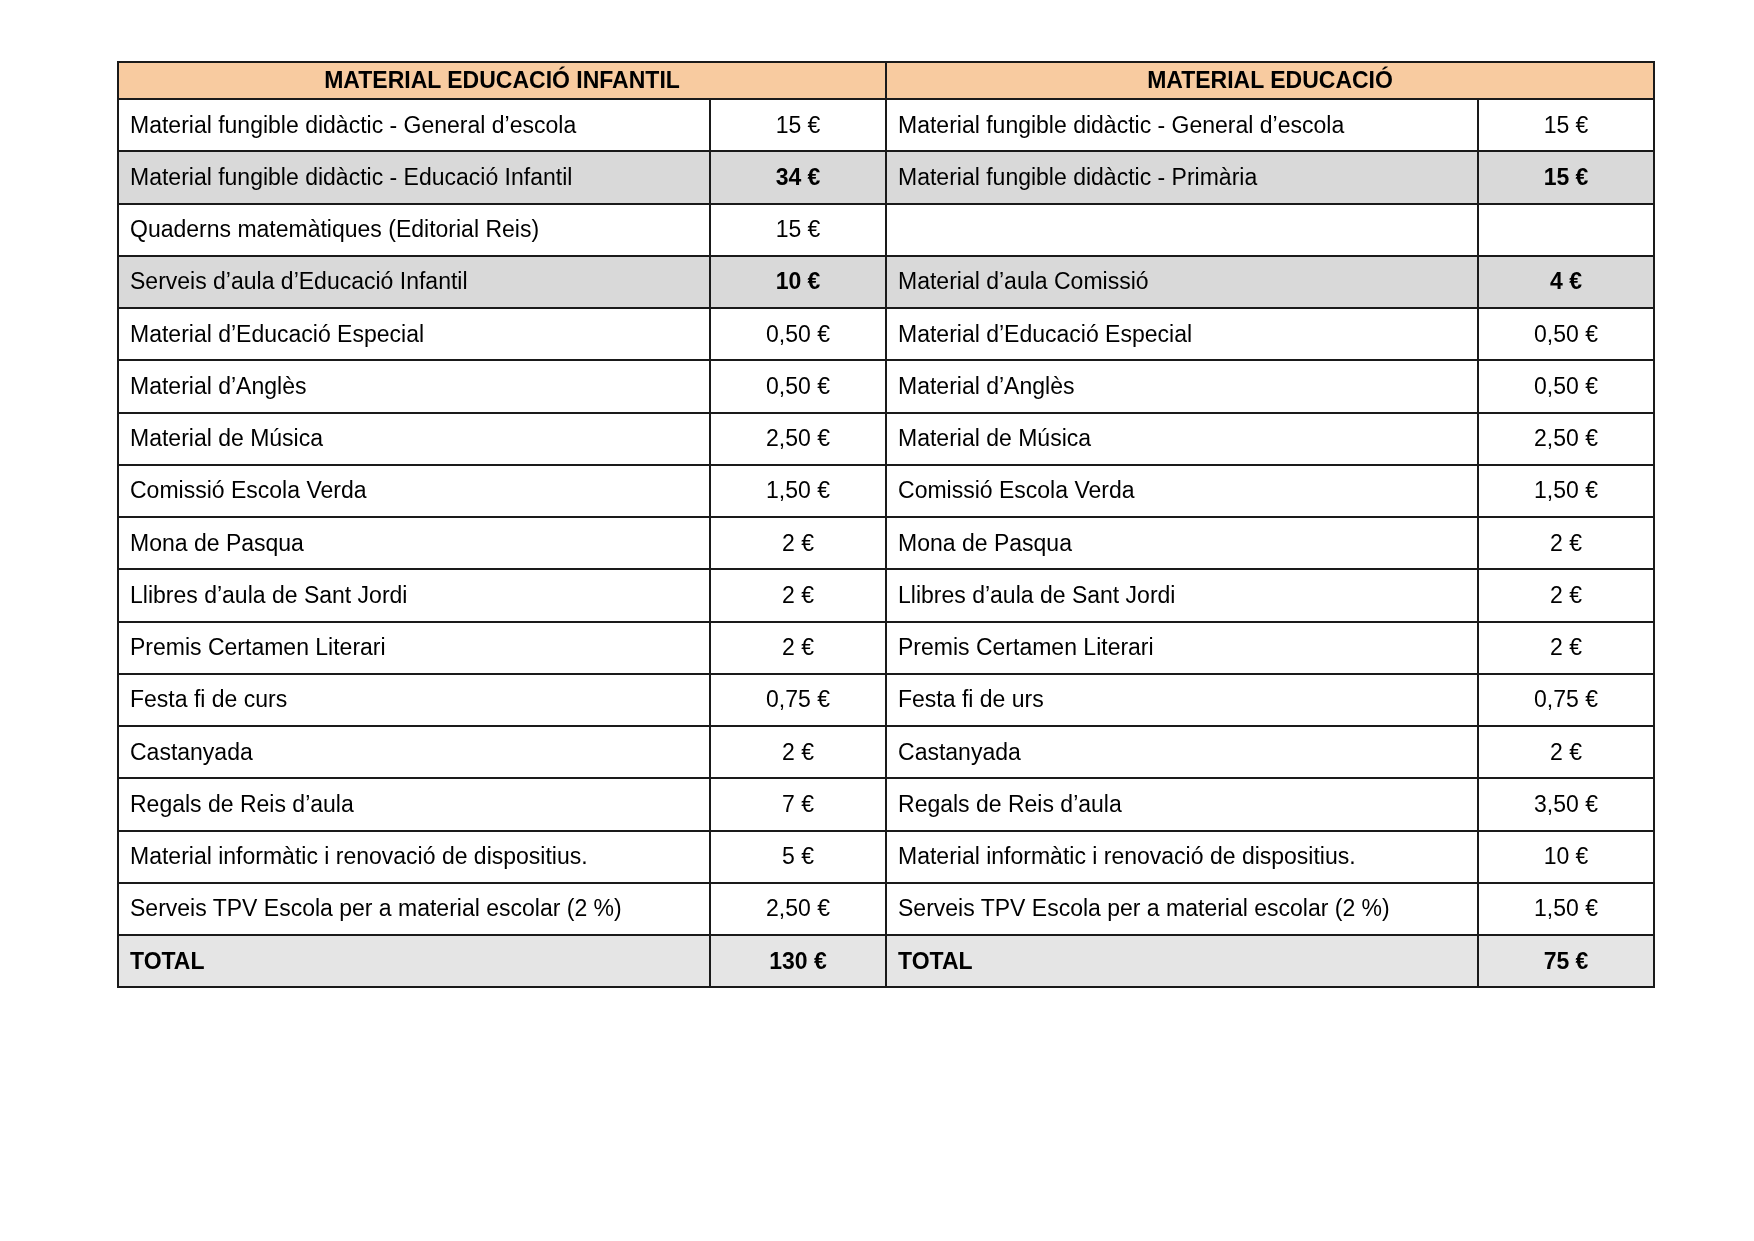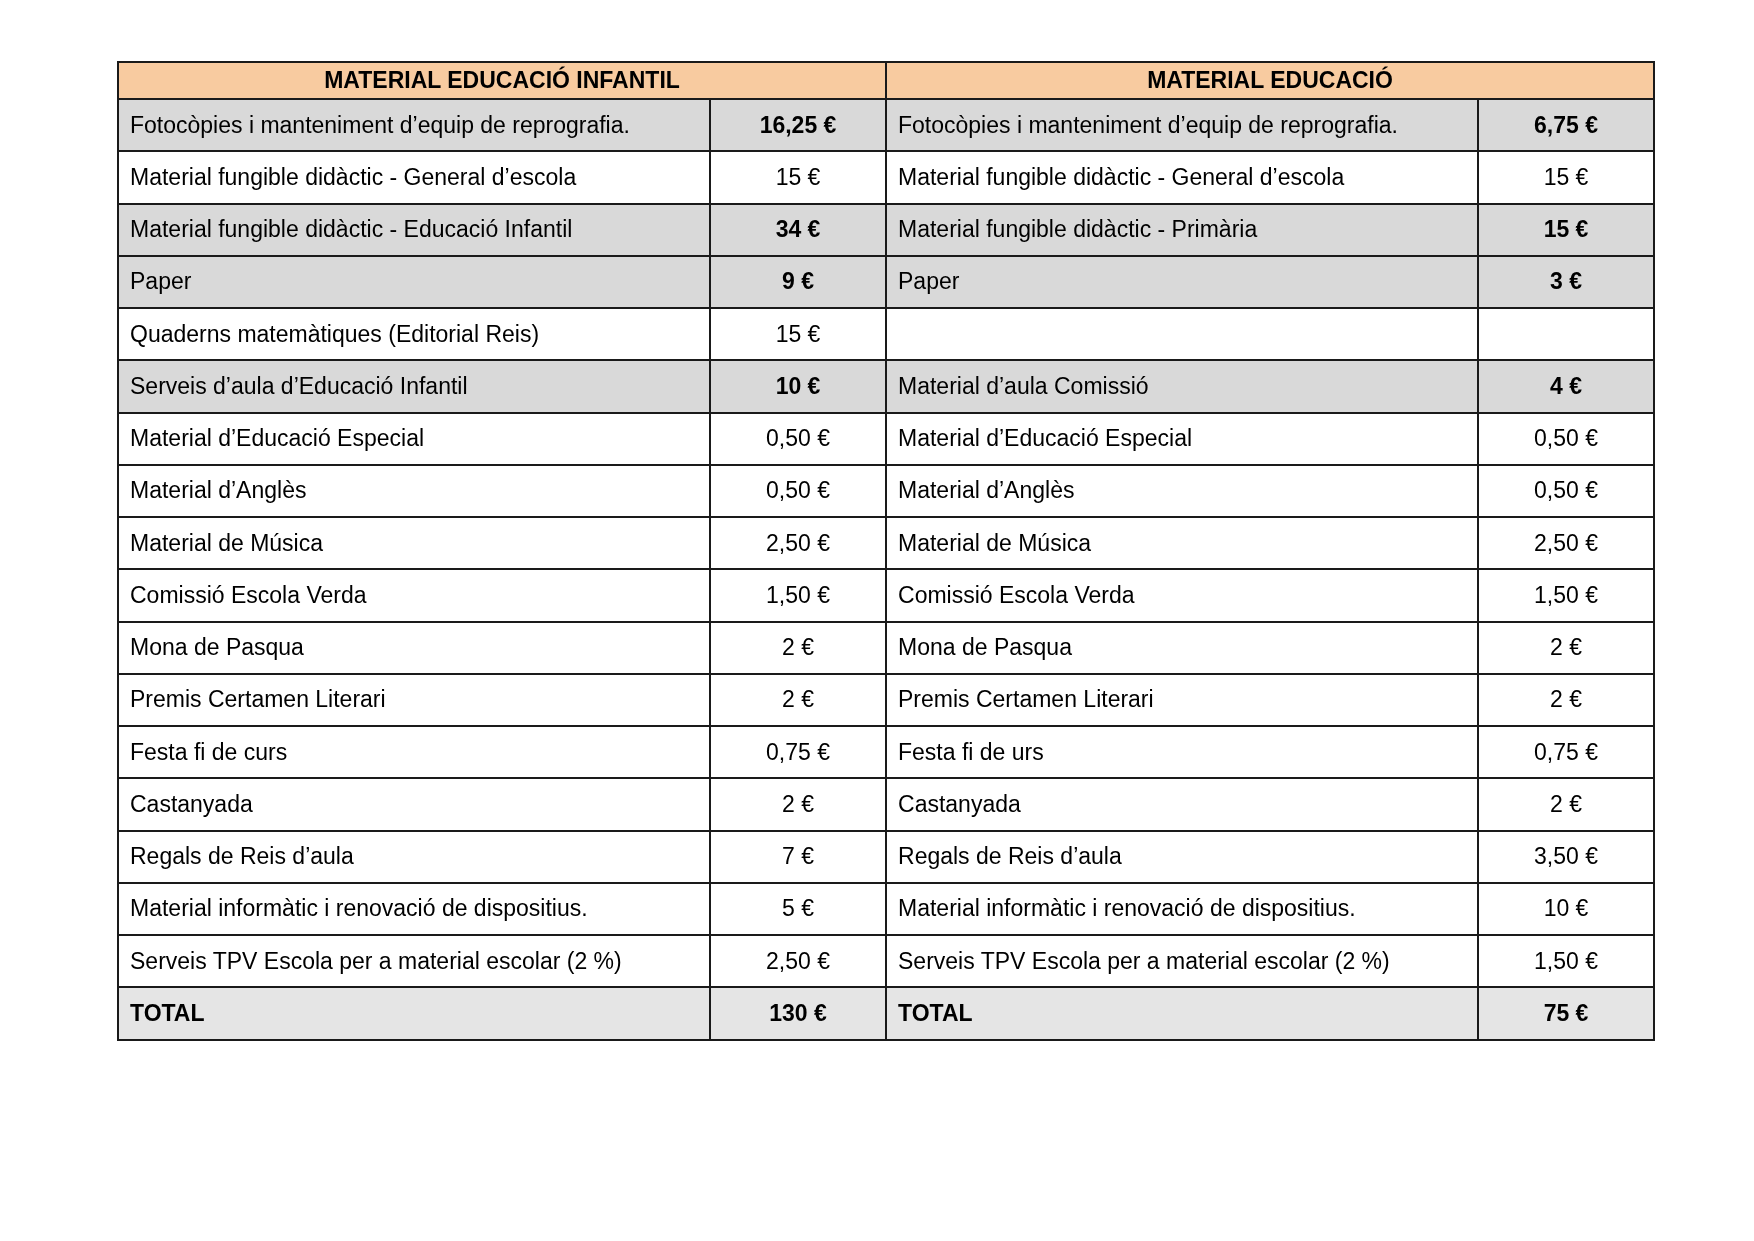--- a/index.html
+++ b/index.html
@@ -36,12 +36,6 @@
     </tr>
   </thead>
   <tbody id="tbody">
-    <tr class="hl">
-      <td class="lbl">Fotocòpies i manteniment d’equip de reprografia.</td>
-      <td class="val">16,25 €</td>
-      <td class="lbl">Fotocòpies i manteniment d’equip de reprografia.</td>
-      <td class="val">6,75 €</td>
-    </tr>
     <tr>
       <td class="lbl">Material fungible didàctic - General d’escola</td>
       <td class="val">15 €</td>

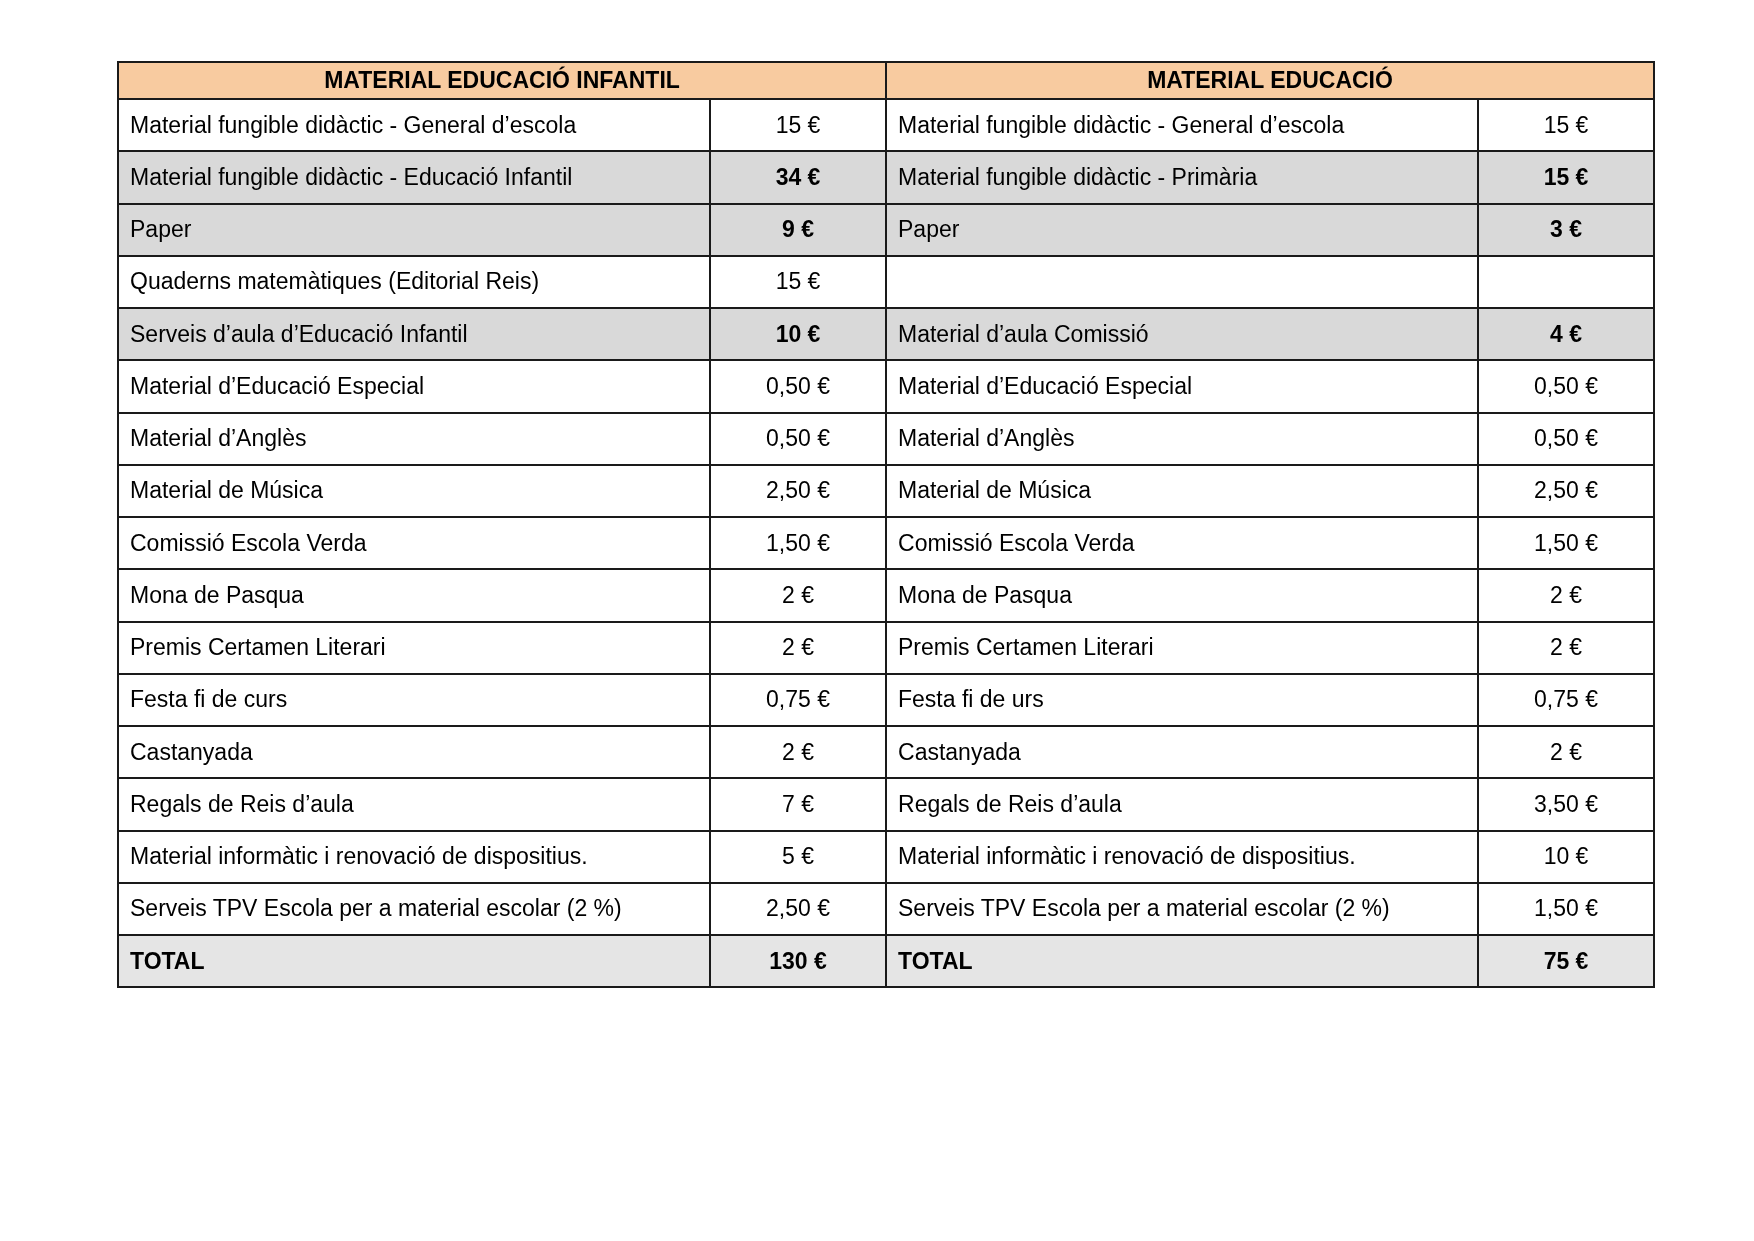--- a/index.html
+++ b/index.html
@@ -47,12 +47,6 @@
       <td class="val">34 €</td>
       <td class="lbl">Material fungible didàctic - Primària</td>
       <td class="val">15 €</td>
-    </tr>
-    <tr class="hl">
-      <td class="lbl">Paper</td>
-      <td class="val">9 €</td>
-      <td class="lbl">Paper</td>
-      <td class="val">3 €</td>
     </tr>
     <tr>
       <td class="lbl">Quaderns matemàtiques (Editorial Reis)</td>

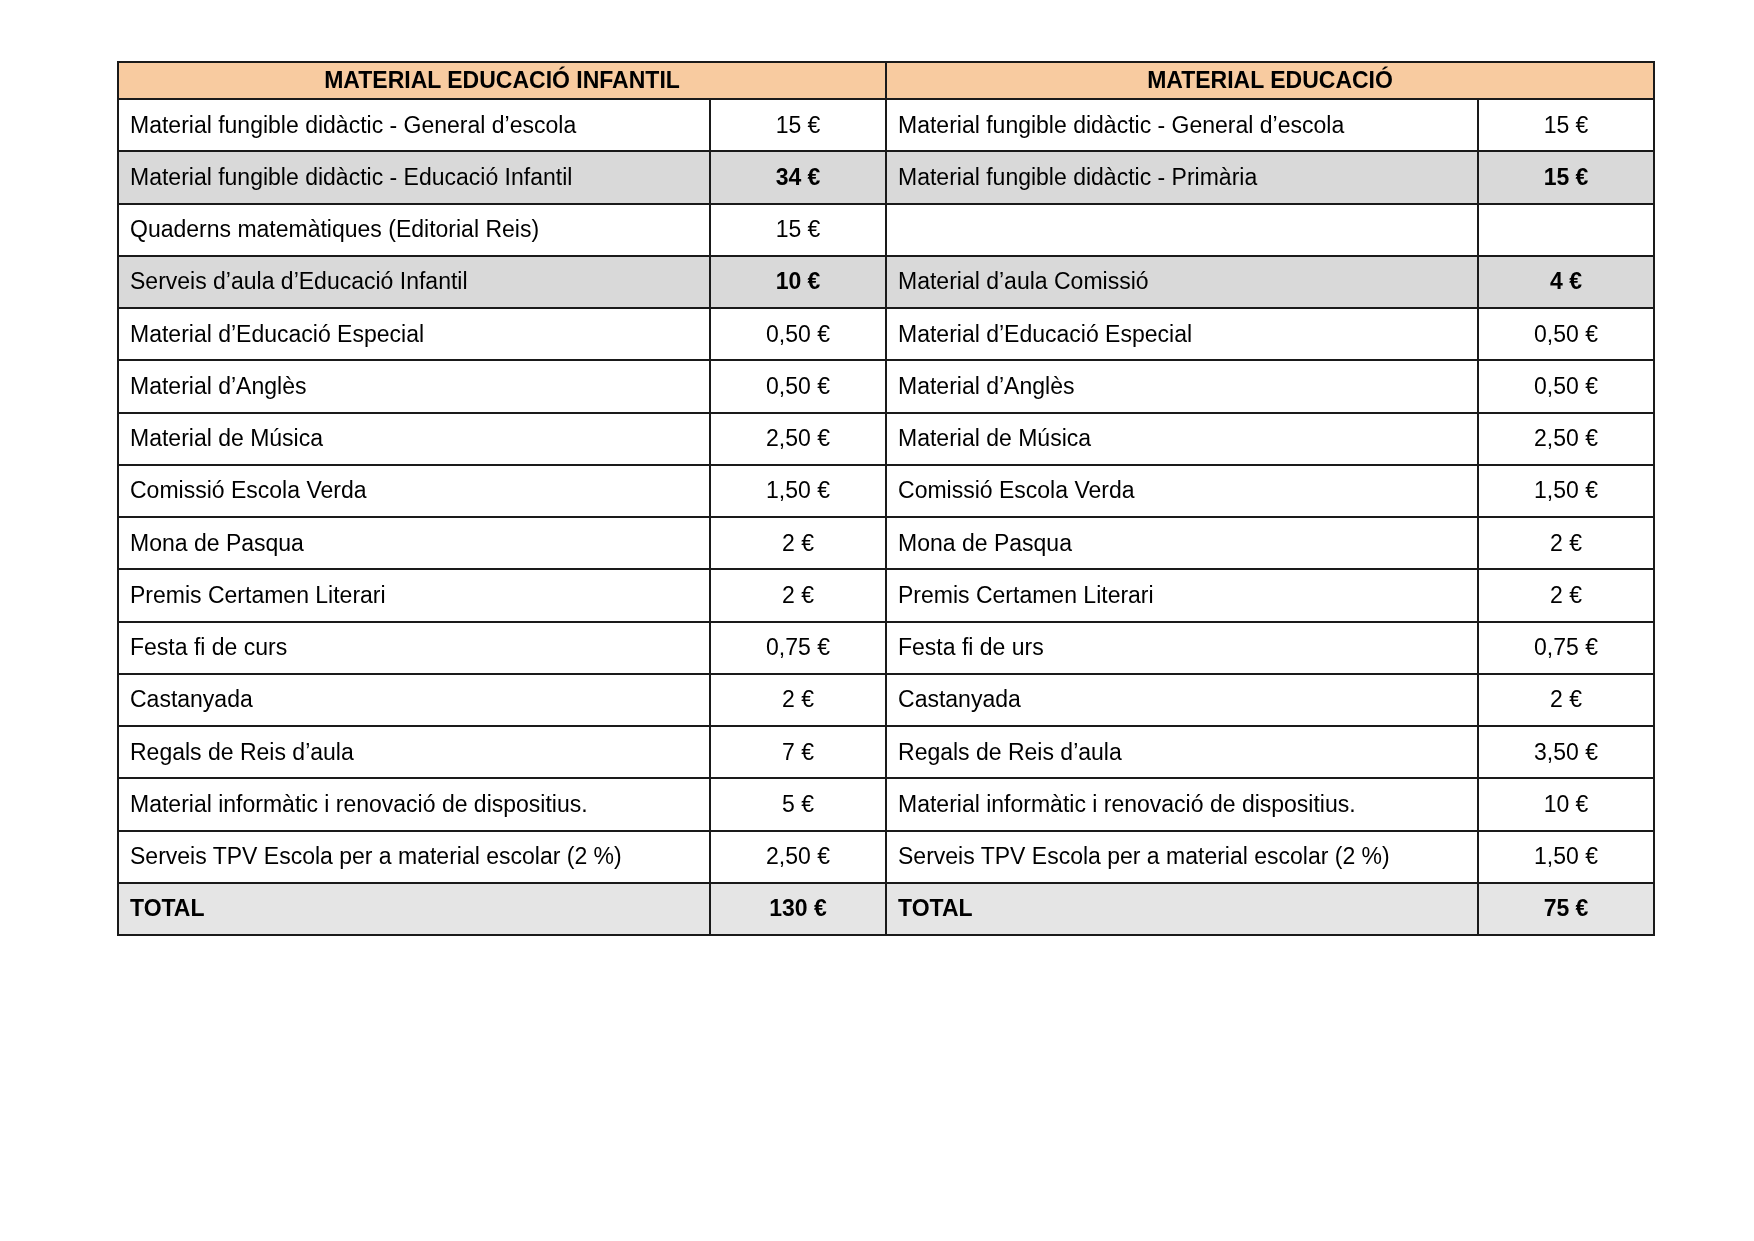--- a/index.html
+++ b/index.html
@@ -91,6 +91,12 @@
       <td class="val">2 €</td>
     </tr>
     <tr>
+      <td class="lbl">Llibres d’aula de Sant Jordi</td>
+      <td class="val">2 €</td>
+      <td class="lbl">Llibres d’aula de Sant Jordi</td>
+      <td class="val">2 €</td>
+    </tr>
+    <tr>
       <td class="lbl">Premis Certamen Literari</td>
       <td class="val">2 €</td>
       <td class="lbl">Premis Certamen Literari</td>

